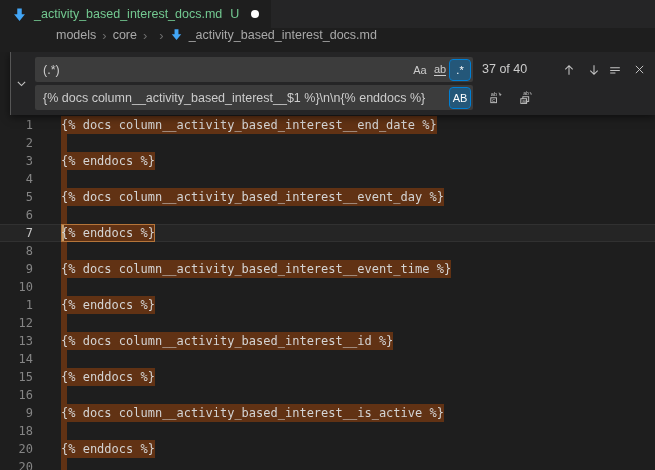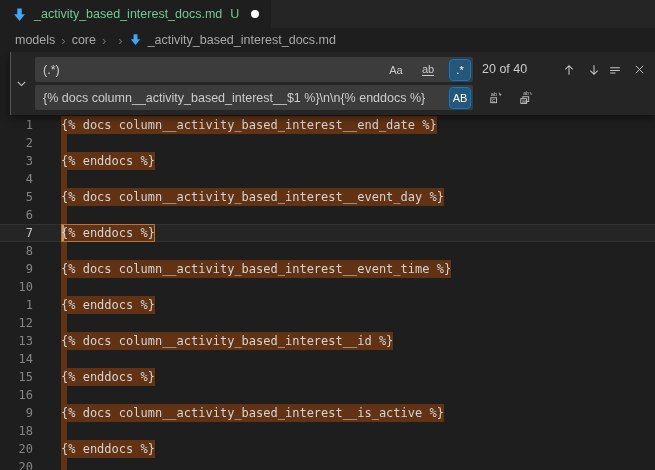--- a/index.html
+++ b/index.html
@@ -18,8 +18,8 @@
   .gitbadge{color:#73c991;font-size:12.5px;margin-left:8px;}
   .dirty{width:8px;height:8px;border-radius:50%;background:#ffffff;margin-left:12px;flex:none;}
   
-  .breadcrumbs{height:24px;background:#1e1e1e;display:flex;align-items:center;
-    padding-left:15px;font-size:12.5px;color:#a9a9a9;white-space:nowrap;}
+  .breadcrumbs{height:24px;background:#1e1e1e;display:flex;align-items:flex-start;
+    padding-left:15px;font-size:12.5px;color:#a9a9a9;white-space:nowrap;margin-left:41px;}
   .crumb{cursor:pointer;}
   .bc-sep{margin:0 6px;color:#6e6e6e;font-size:13px;}
   .bc-icon{width:14px;height:14px;margin-right:5px;display:inline-flex;vertical-align:-2px;}

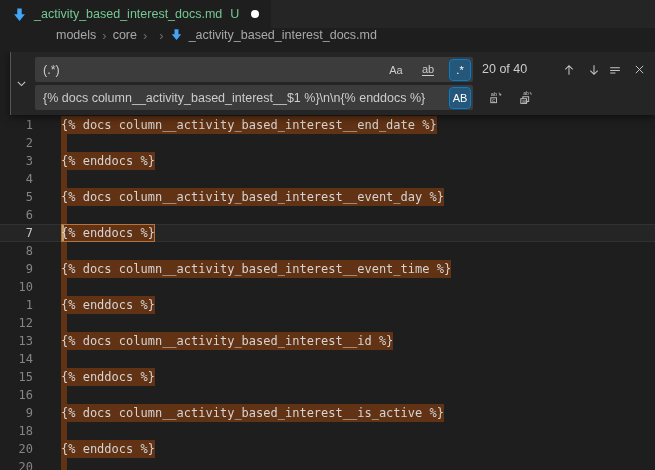--- a/index.html
+++ b/index.html
@@ -34,7 +34,7 @@
     display:flex;align-items:center;padding:0 3px 0 8px;box-sizing:border-box;
     color:#cccccc;font-size:12.5px;cursor:text;}
   .finput .ival{flex:1 1 auto;white-space:pre;overflow:hidden;}
-  .opt{flex:none;width:20px;height:20px;margin-left:12px;border-radius:3px;display:flex;
+  .opt{flex:none;width:20px;height:20px;margin-left:0;border-radius:3px;display:flex;
     align-items:center;justify-content:center;font-size:11px;color:#cccccc;cursor:pointer;}
   .opt.ww span{border-bottom:1px solid #cccccc;}
   .opt.on{background:#245779;outline:1px solid #007fd4;color:#ffffff;}

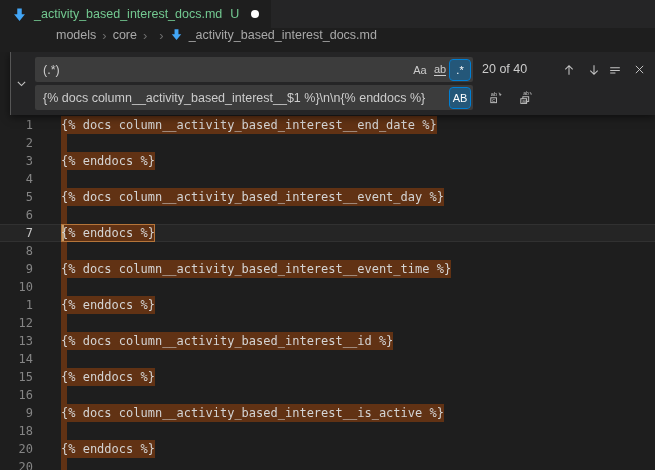--- a/index.html
+++ b/index.html
@@ -103,7 +103,7 @@
         </span>
       <span class="opt on">.*</span>
     </div>
-    <span class="count">20 of 40</span>
+    <span class="count">37 of 40</span>
     <span class="icbtn" style="left:547px;top:7px;">
       <svg viewBox="0 0 16 16" width="14" height="14">
           <path fill="none" stroke="#c5c5c5" stroke-width="1.2" d="M8 13.5V3M3.8 7.2L8 3l4.2 4.2"></path>

